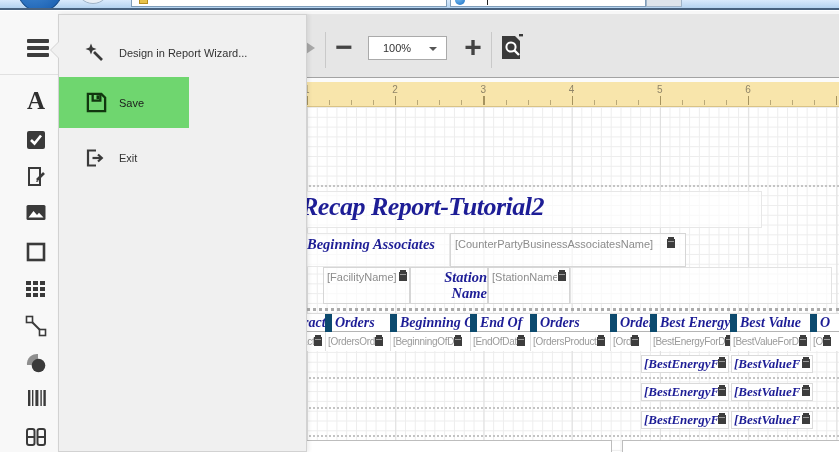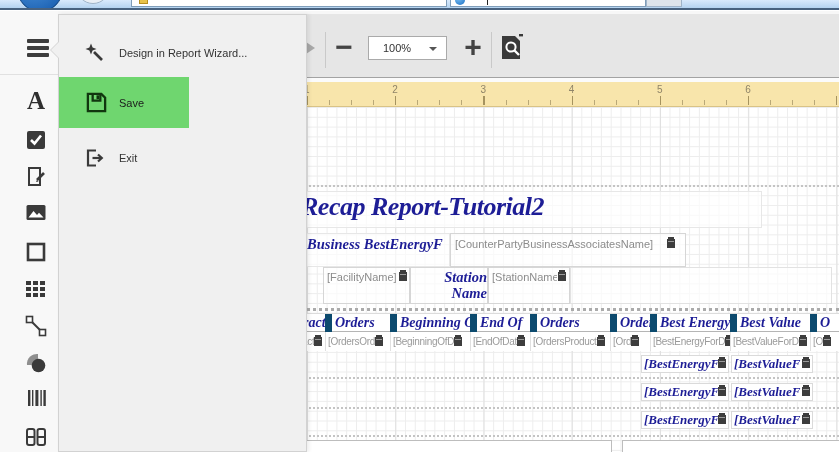--- a/index.html
+++ b/index.html
@@ -279,7 +279,7 @@
         </div>
 
         <div class="rbox" id="ba-label">
-          <div class="navy t">Business BestEnergyF</div>
+          <div class="navy t">Beginning Associates</div>
         </div>
         <div class="rbox" id="ba-field">
           <div class="fieldtext">[CounterPartyBusinessAssociatesName]</div>

